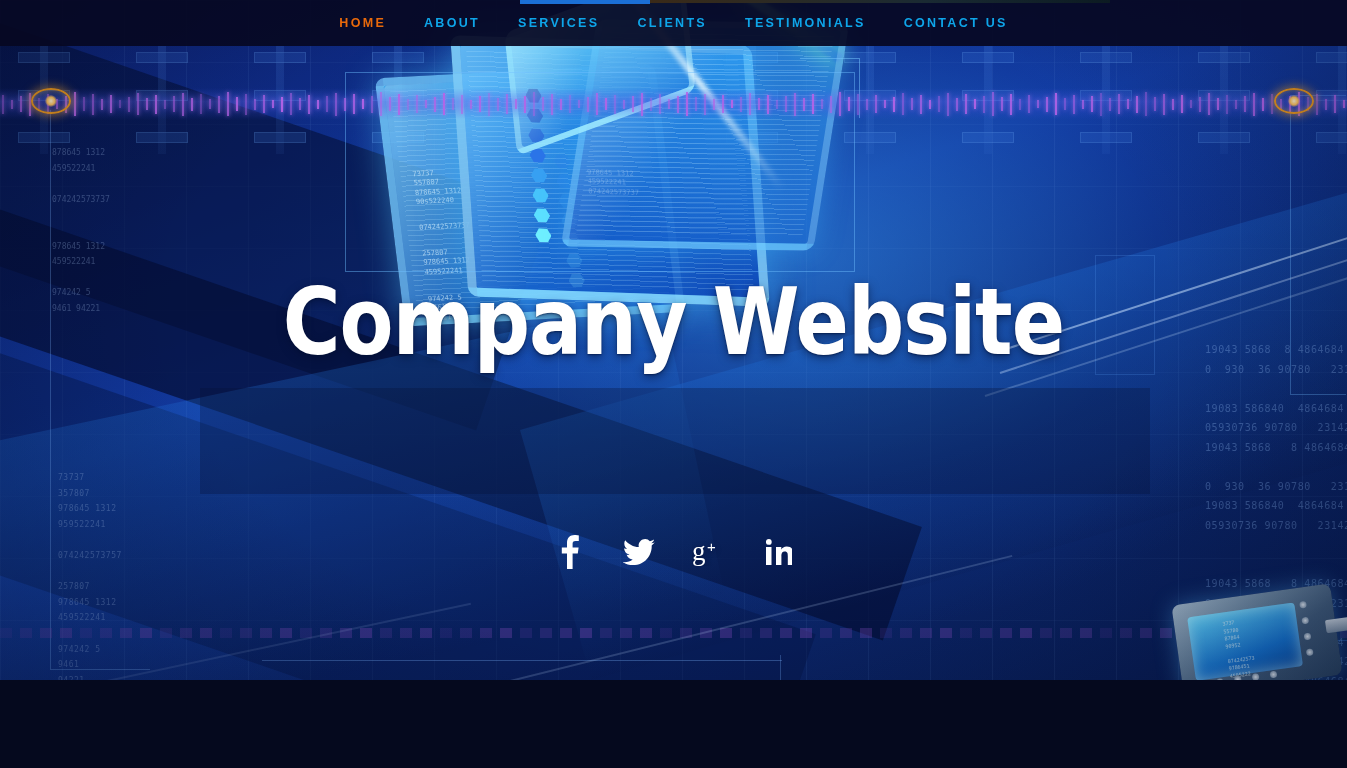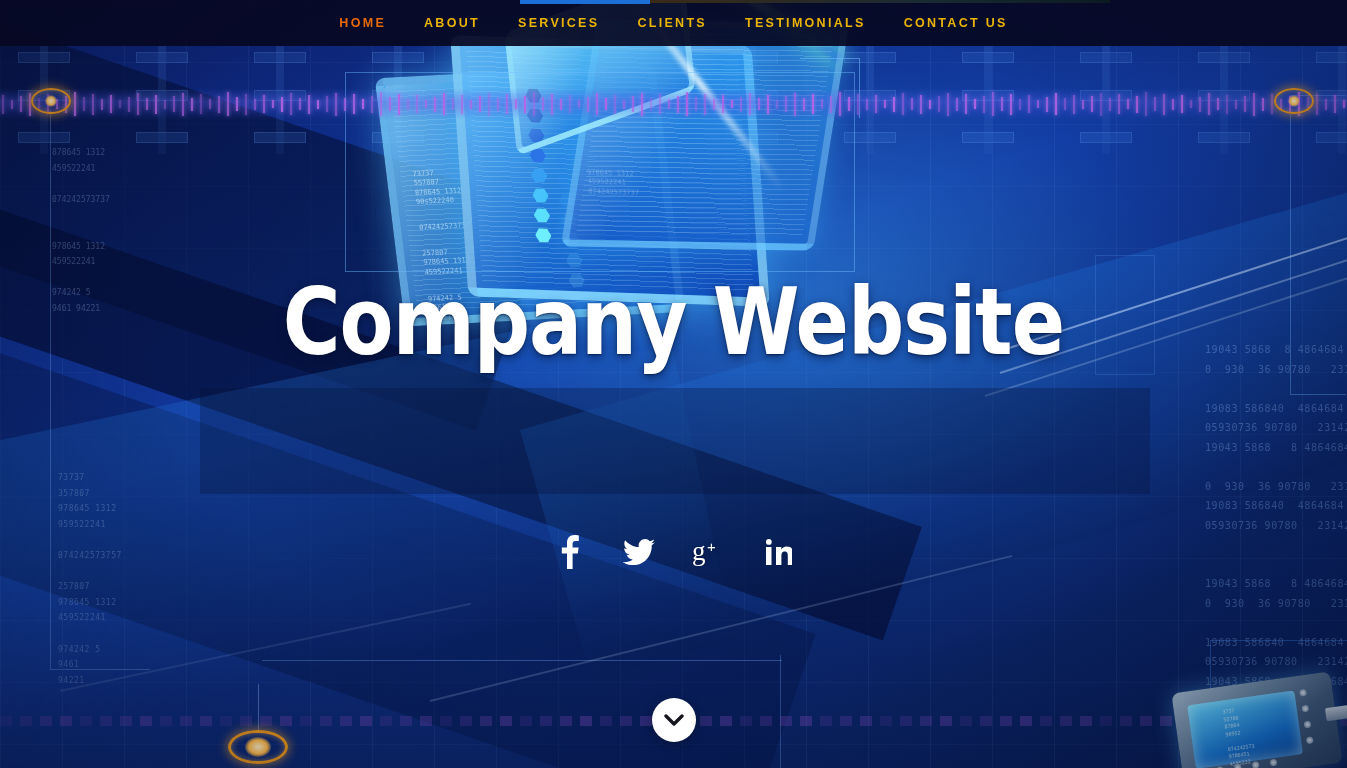--- a/index.html
+++ b/index.html
@@ -12,7 +12,7 @@
 
   
   .stage {
-    position:relative; width:1347px; height:768px; overflow:hidden;
+    position:relative; width:1347px; height:680px; overflow:hidden;
     background:#0a1a52;
   }
 

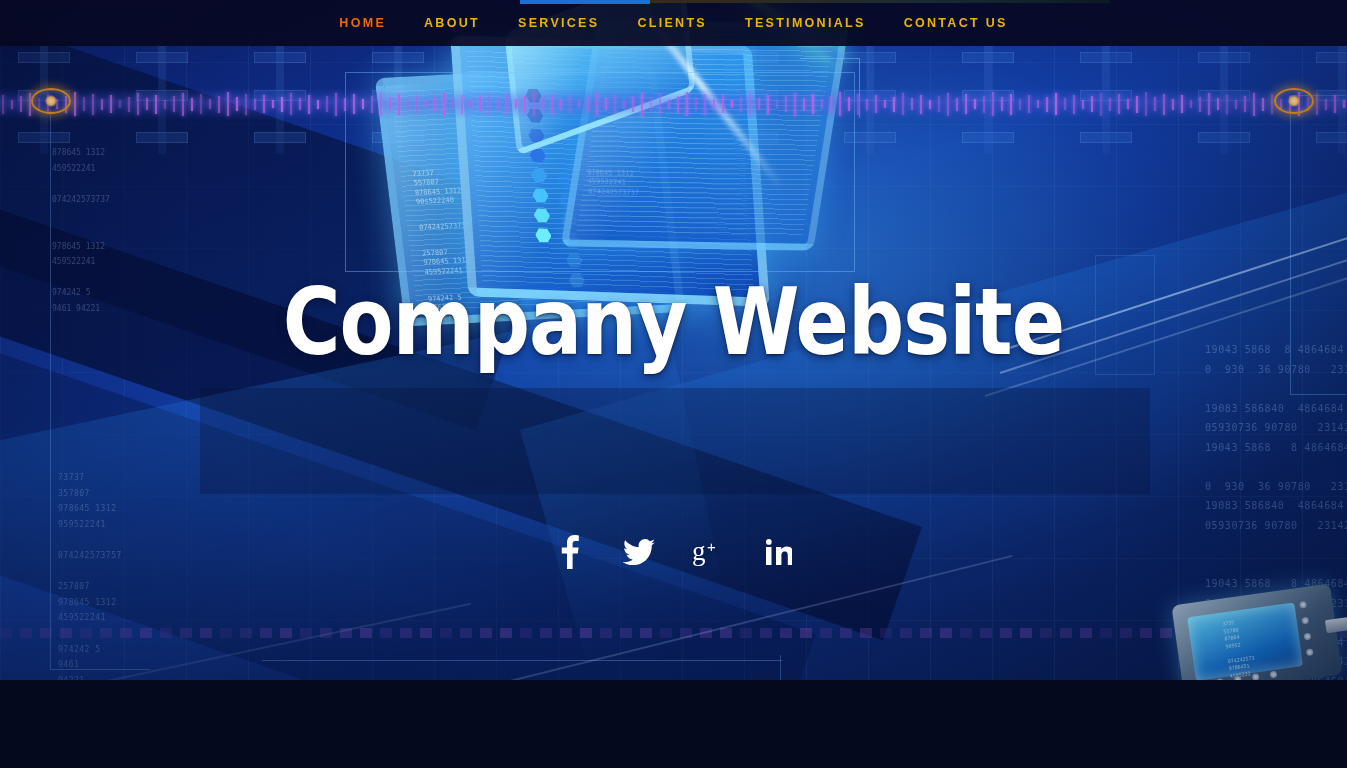--- a/index.html
+++ b/index.html
@@ -167,7 +167,7 @@
   .nav{ position:absolute; left:0; top:0; width:100%; height:46px;
         display:flex; align-items:center; justify-content:center; gap:0; }
   .nav a{
-    color:#eab308; text-decoration:none; font-size:12.5px; font-weight:bold;
+    color:#0ea5e9; text-decoration:none; font-size:12.5px; font-weight:bold;
     letter-spacing:2.3px; padding:0 19px; text-transform:uppercase;
     font-family:"Liberation Sans", sans-serif; white-space:nowrap;
   }

